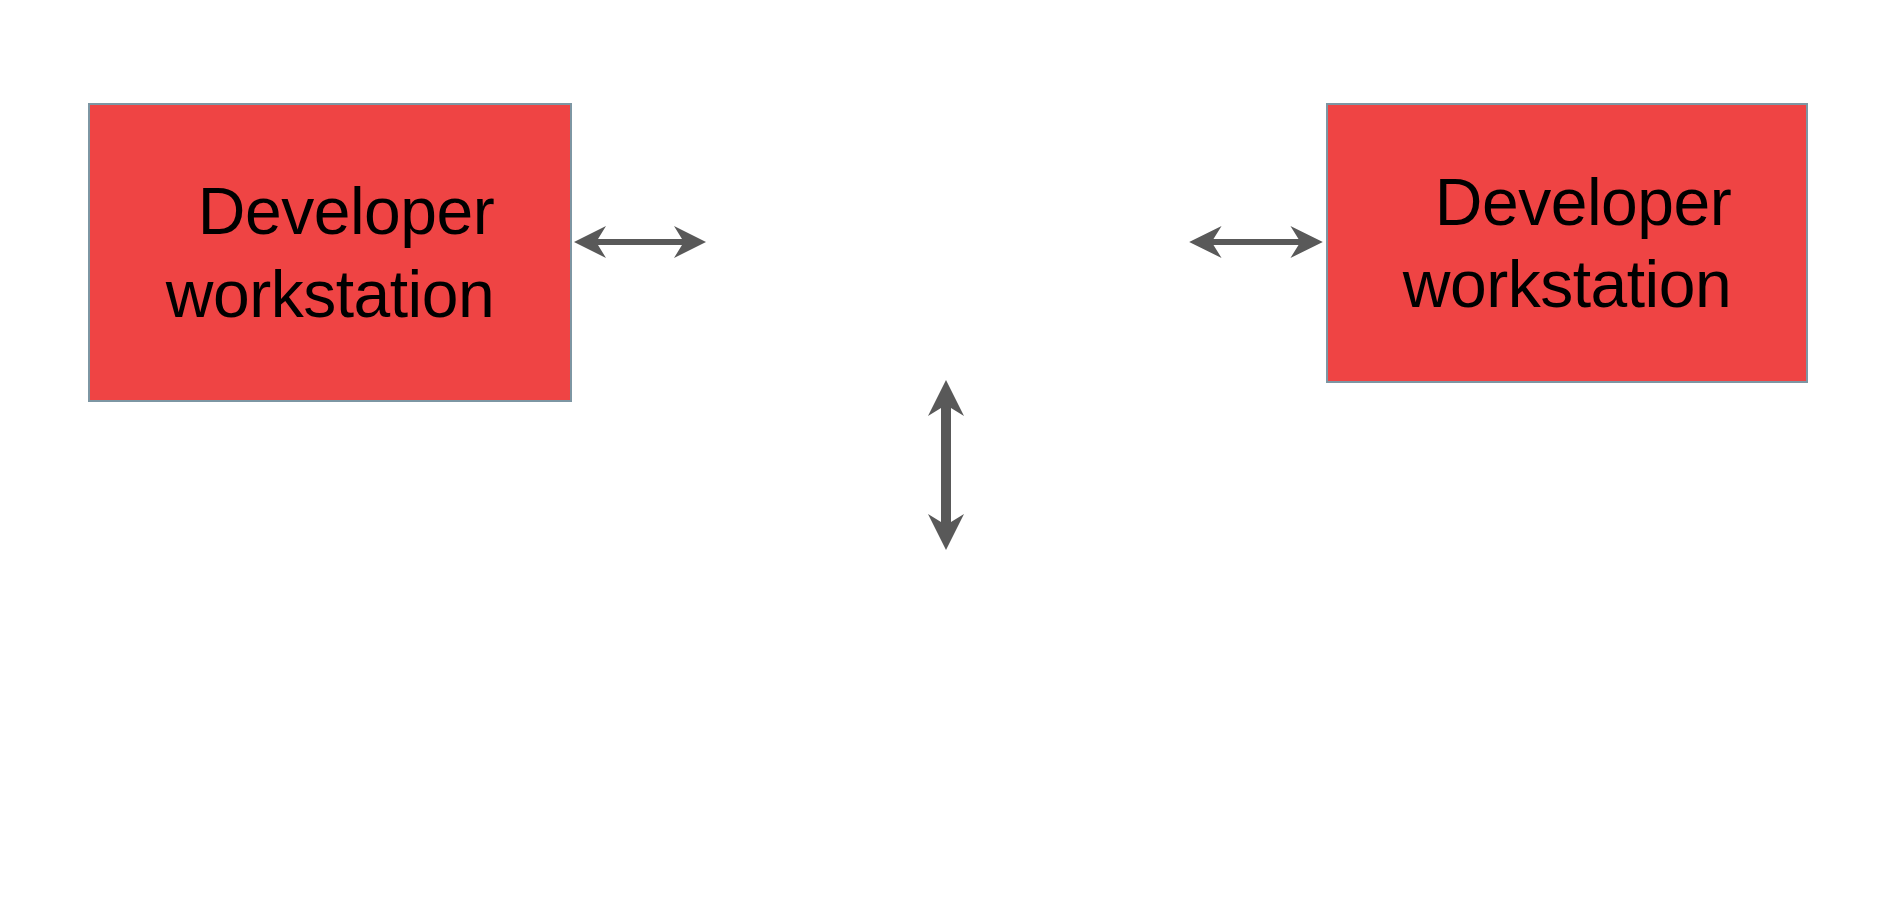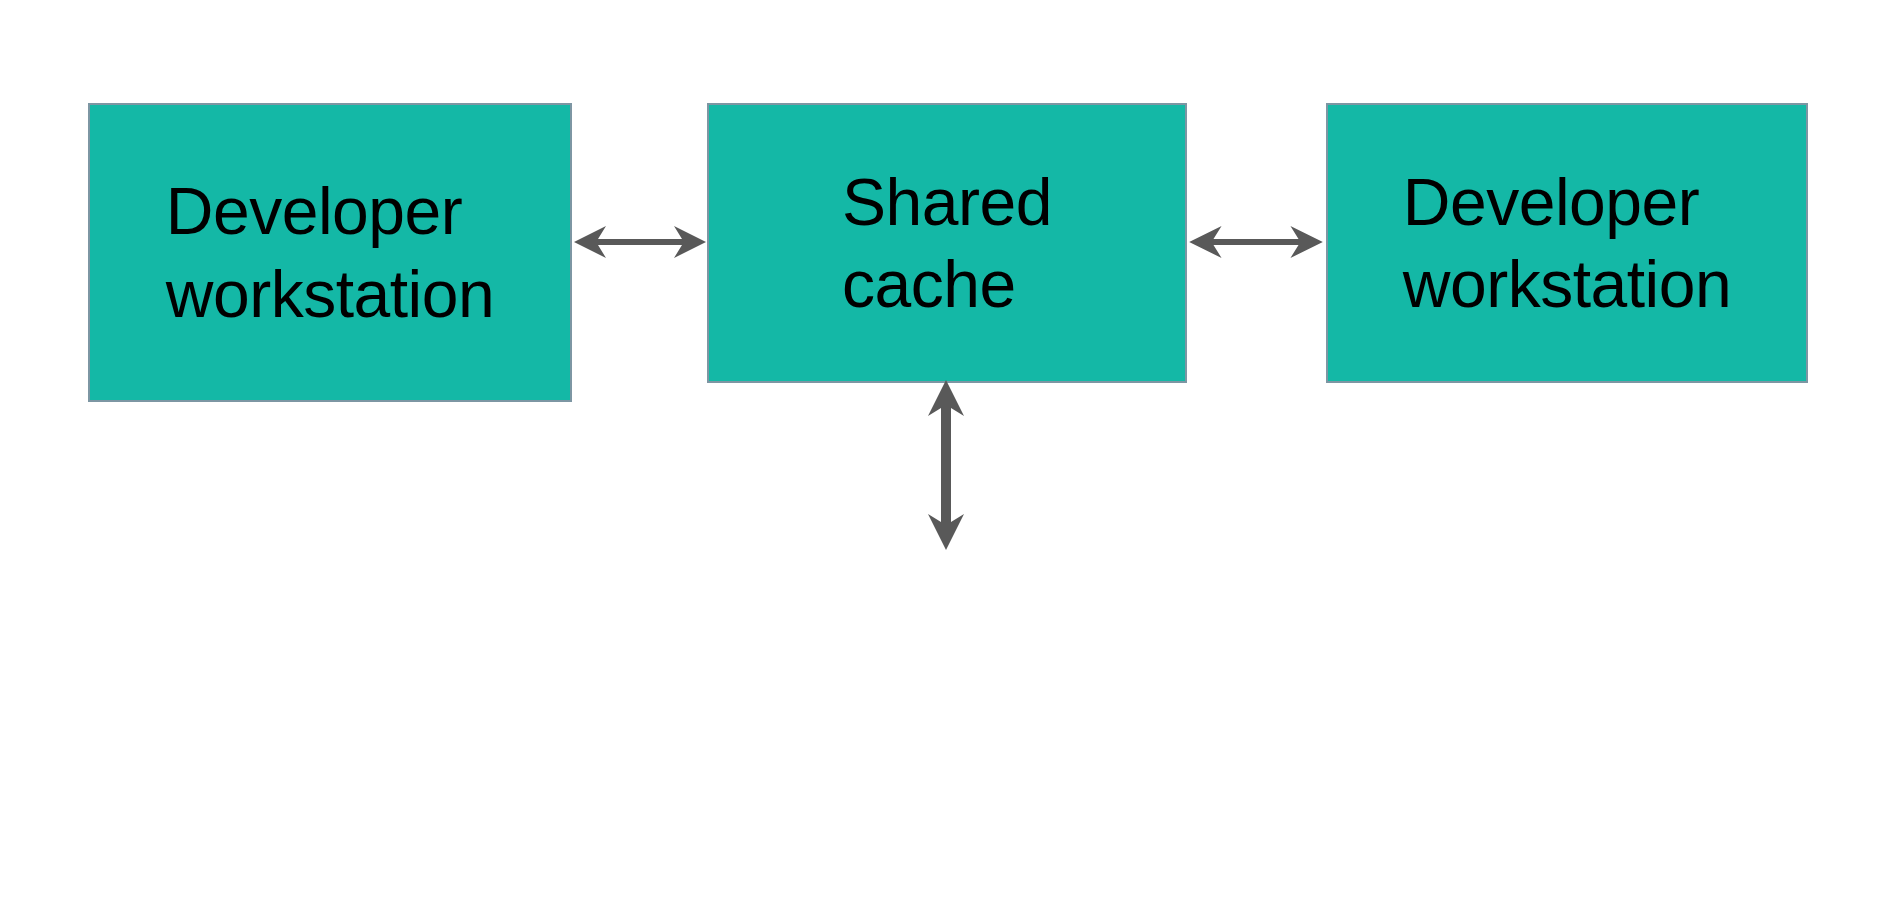--- a/index.html
+++ b/index.html
@@ -21,12 +21,12 @@
   .node {
     position: absolute;
     box-sizing: border-box;
-    background: #14b8a6;
+    background: #ef4444;
     border: 2px solid #7d96a3;
     display: flex;
     align-items: center;
     justify-content: center;
-    text-align: left;
+    text-align: right;
   }
   .node-label {
     font-family: "Liberation Sans", sans-serif;

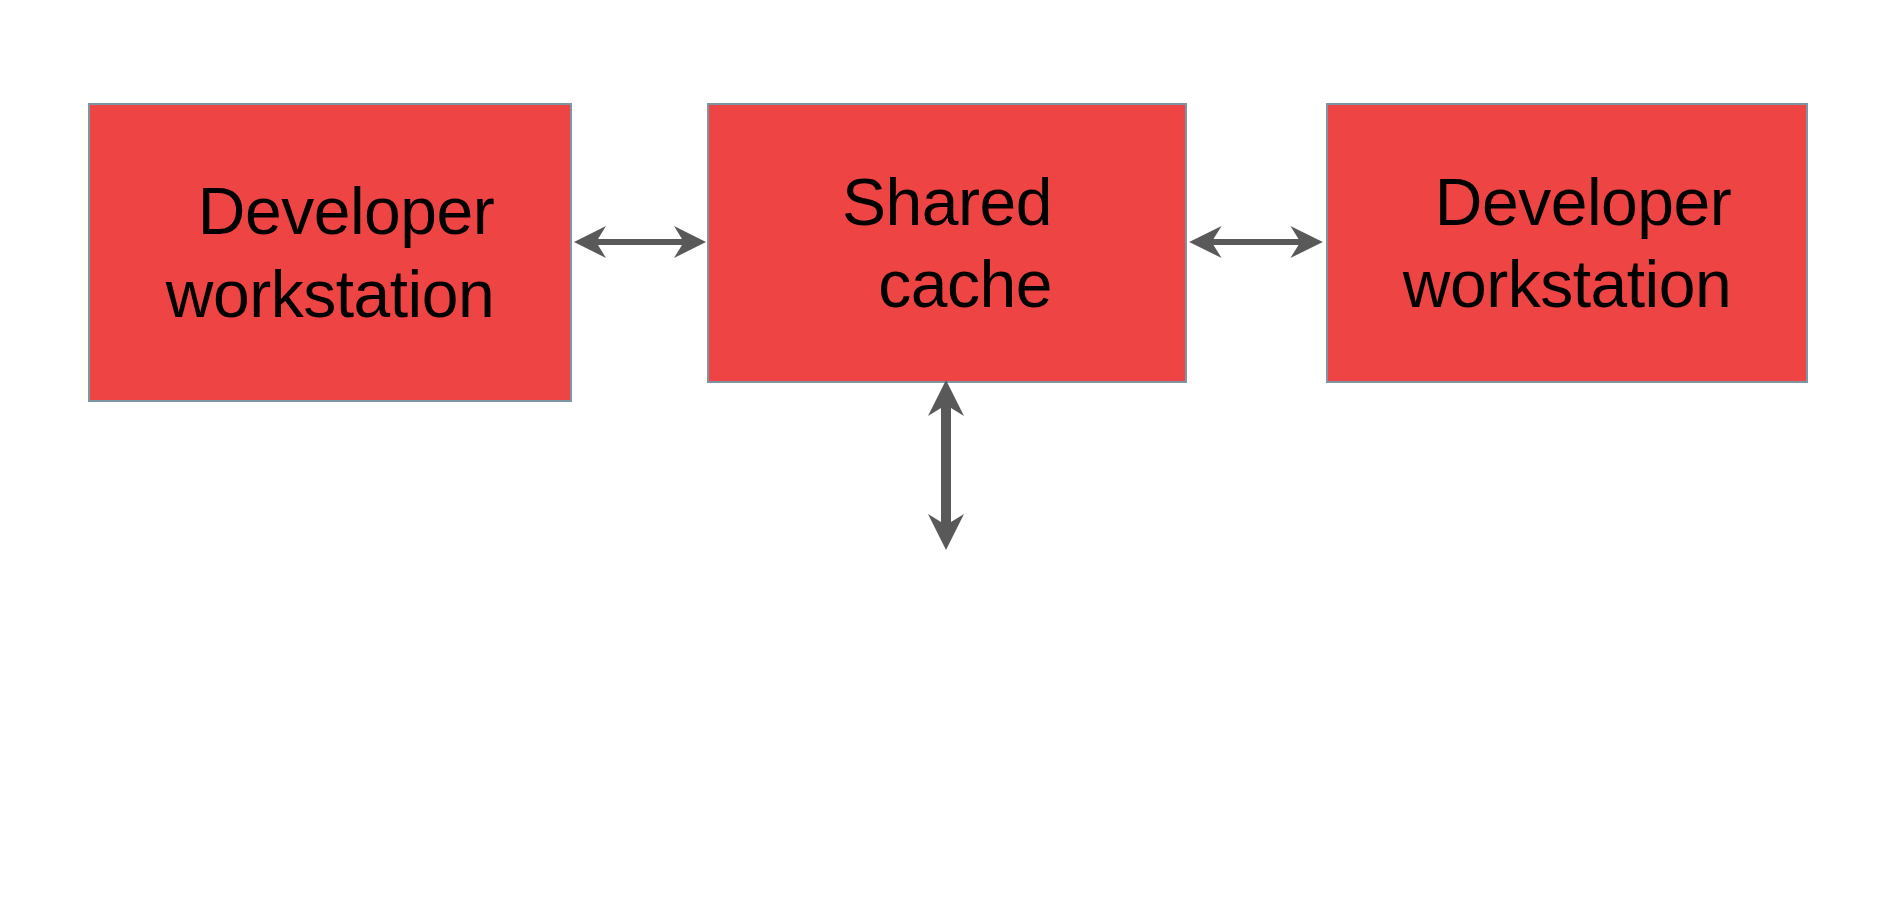--- a/index.html
+++ b/index.html
@@ -64,10 +64,6 @@
 workstation</span>
   </div>
 
-  <div class="node" id="node-cache">
-    <span class="node-label">Shared
-cache</span>
-  </div>
 
   <div class="node" id="node-dev-right">
     <span class="node-label">Developer

